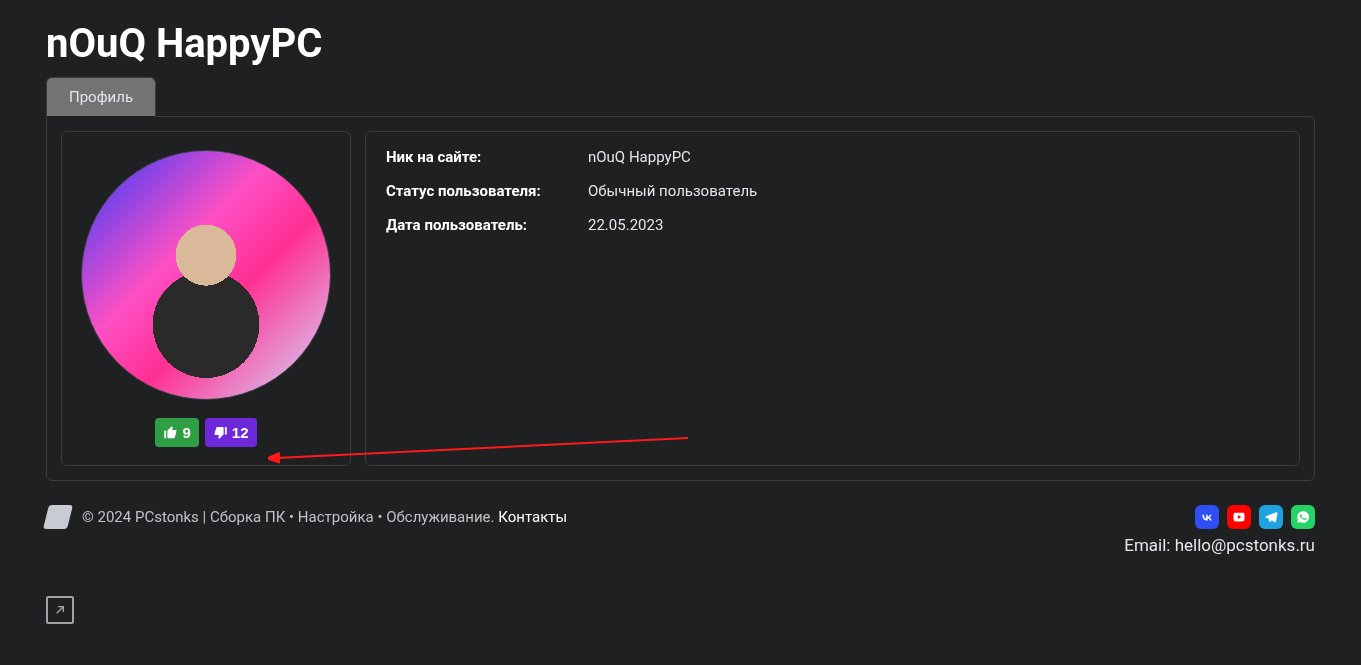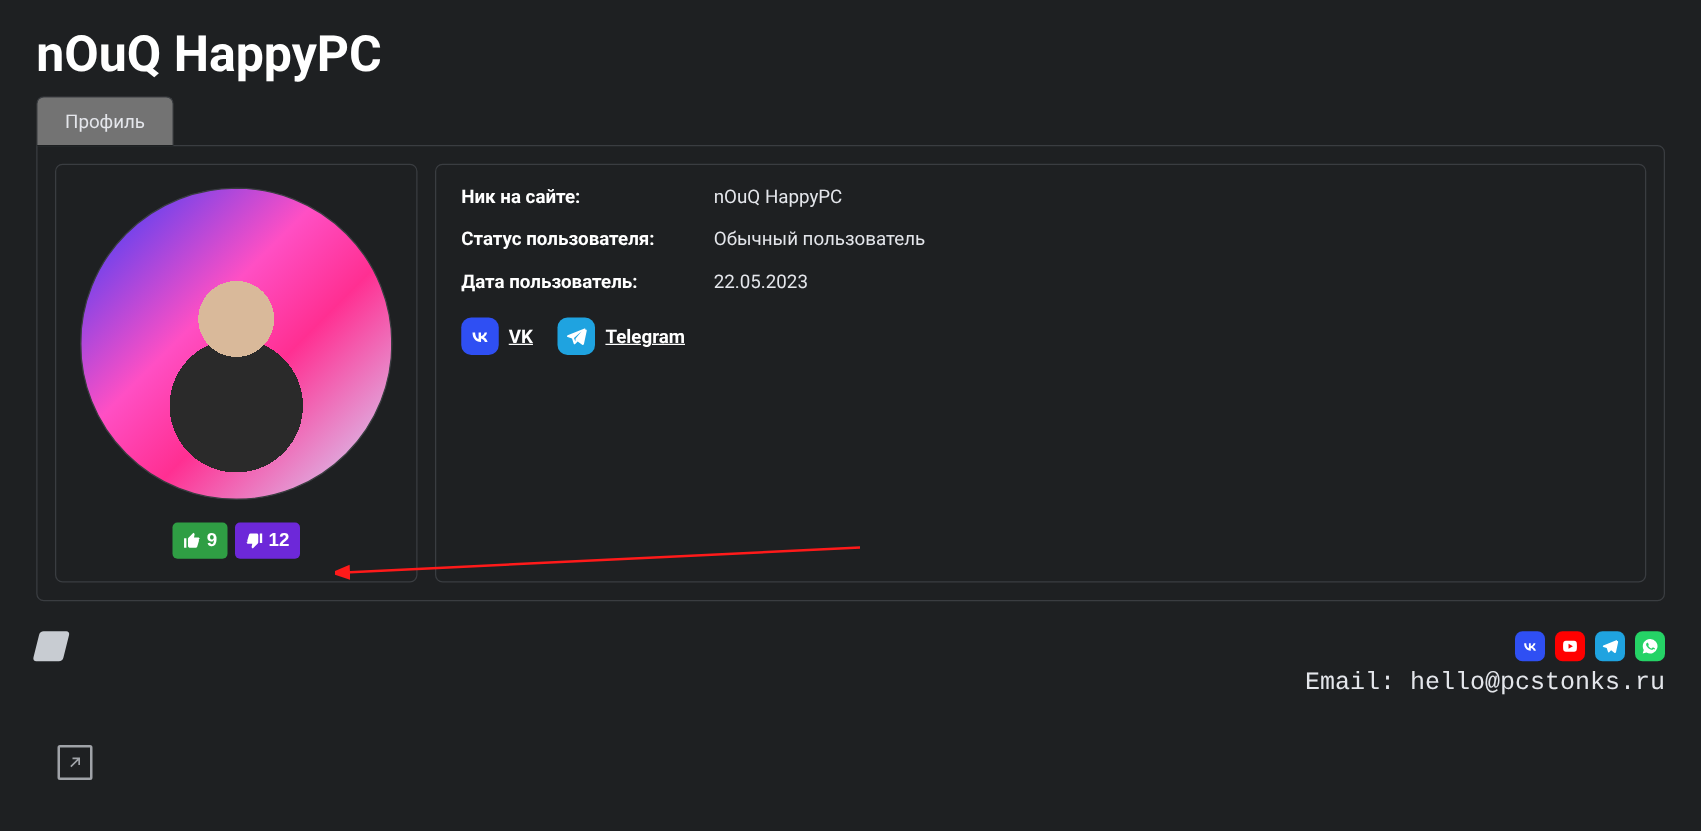--- a/index.html
+++ b/index.html
@@ -12,7 +12,7 @@
     min-height:665px;
     position:relative;
   }
-  .page{padding:0 29px;}
+  .page{padding:0 46px;}
   h1.username{
     font-size:40px;
     font-weight:700;

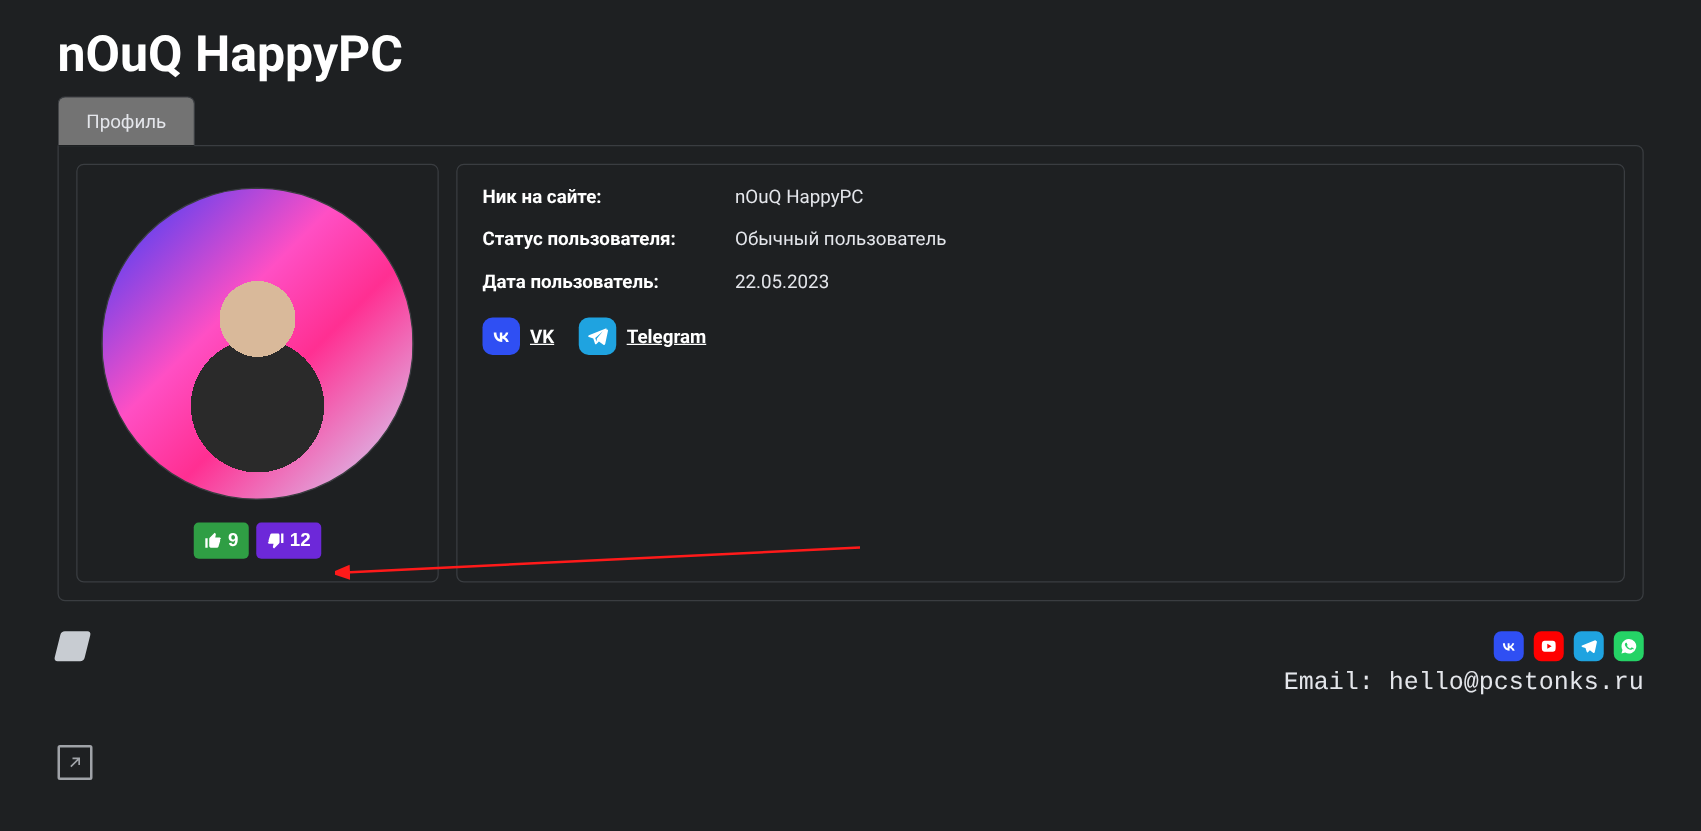--- a/index.html
+++ b/index.html
@@ -166,24 +166,6 @@
           <div class="info-label">Дата пользователь:</div>
           <div class="info-value">22.05.2023</div>
         </div>
-        <div class="social-row">
-          <a class="social-btn">
-            <span class="icon-box icon-vk">
-              <svg viewBox="0 0 24 24">
-                  <path d="M12.8 18c-5.5 0-8.7-3.8-8.8-10h2.8c.1 4.6 2.1 6.5 3.7 6.9V8h2.6v4c1.6-.2 3.2-1.9 3.8-4h2.6c-.4 2.5-2.2 4.3-3.5 5 1.3.6 3.4 2.2 4.1 5h-2.9c-.6-1.9-2.1-3.4-4.1-3.7V18h-.3z"></path>
-                </svg>
-            </span>
-            <span>VK</span>
-          </a>
-          <a class="social-btn" style="margin-left:10px">
-            <span class="icon-box icon-tg">
-              <svg viewBox="0 0 24 24">
-                  <path d="M21.5 3.5 2.8 11c-.9.4-.9 1.6 0 1.9l4.7 1.5 1.8 5.6c.2.7 1.1.9 1.6.3l2.6-2.7 4.8 3.5c.7.5 1.7.1 1.9-.8l3-14.1c.2-.9-.7-1.7-1.7-1.3zM9.6 13.9l8.1-7.2-6.4 7.8-.3 3-1.4-3.6z"></path>
-                </svg>
-            </span>
-            <span>Telegram</span>
-          </a>
-        </div>
       </div>
     </div>
   </div>

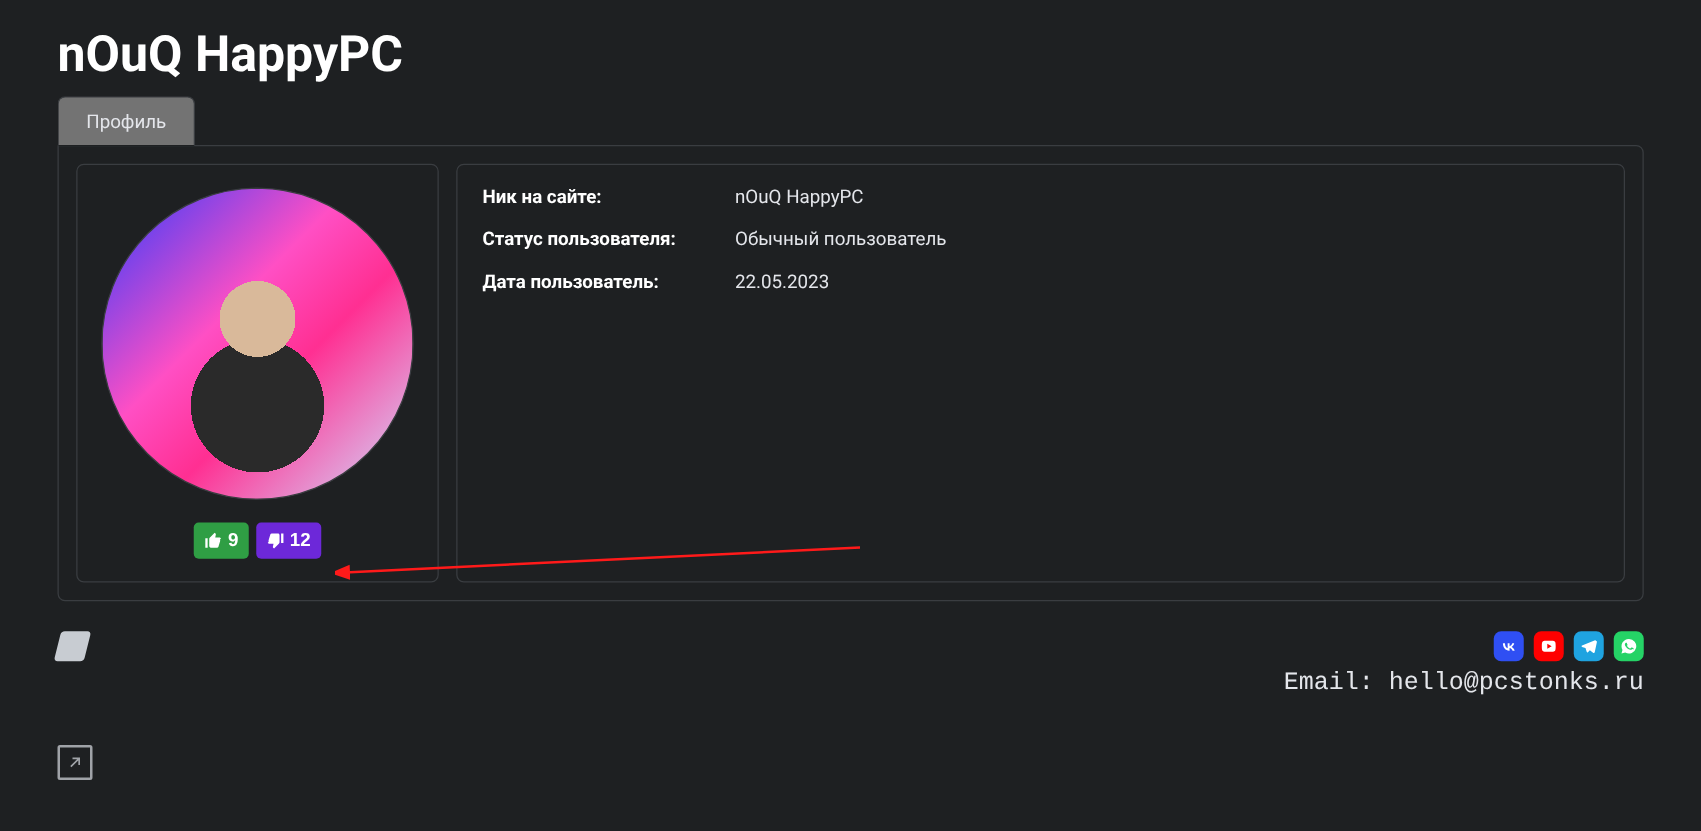--- a/index.html
+++ b/index.html
@@ -173,6 +173,10 @@
   <div class="footer">
     <div class="footer-left">
       <div class="footer-logo"></div>
+      <div>
+        <span>© 2024 PCstonks | Сборка ПК • Настройка • Обслуживание.</span>
+        <a>Контакты</a>
+      </div>
     </div>
     <div class="footer-right">
       <div class="social-icons">

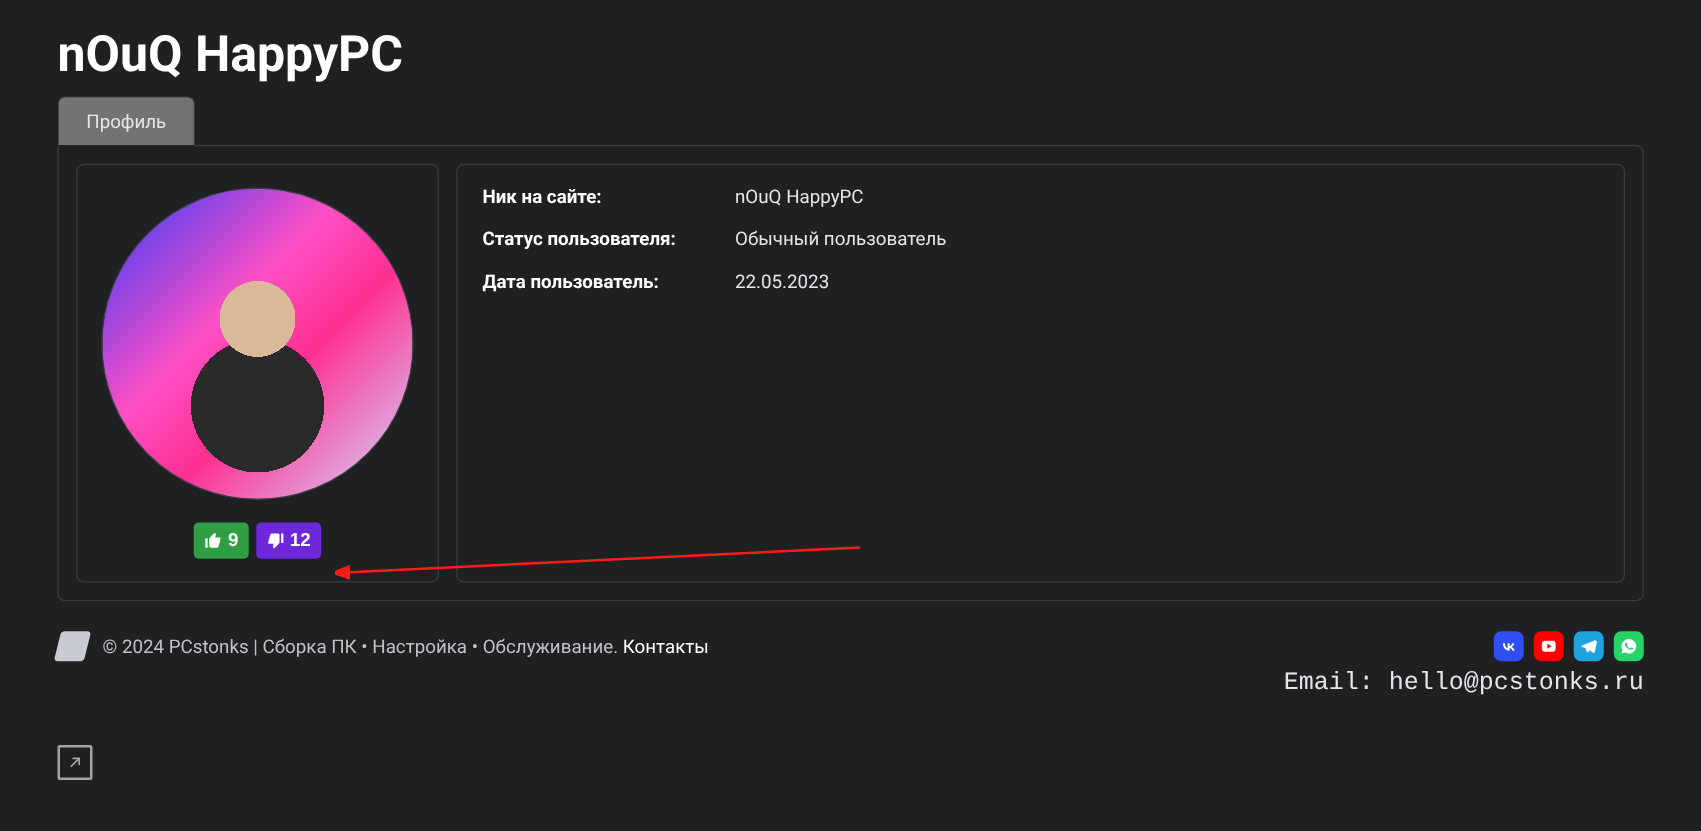--- a/index.html
+++ b/index.html
@@ -112,7 +112,7 @@
   .ci{width:24px;height:24px;border-radius:6px;display:flex;align-items:center;justify-content:center;}
   .ci-vk{background:#2f4ff3}.ci-yt{background:#ff0000}.ci-tg{background:#1fa3e0}.ci-wa{background:#25d366}
   .ci svg{width:14px;height:14px;fill:#fff}
-  .footer-right .email{color:#e4e6eb;font-size:20px;font-family:Liberation Mono, monospace;}
+  .footer-right .email{color:#e4e6eb;font-size:17px;}
   .corner-icon{
     position:absolute;left:46px;top:596px;
     width:28px;height:28px;border:2px solid #a0a3a8;border-radius:2px;

